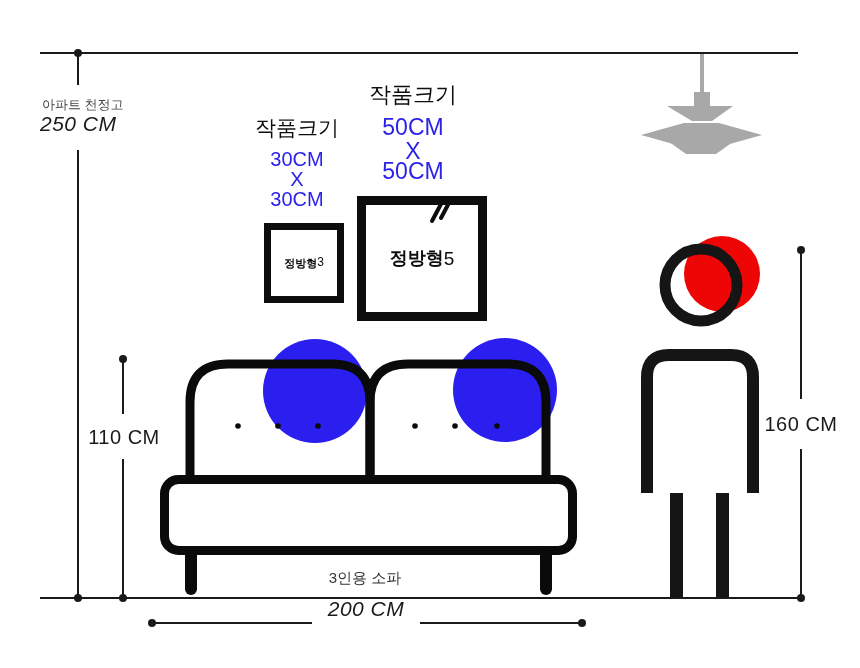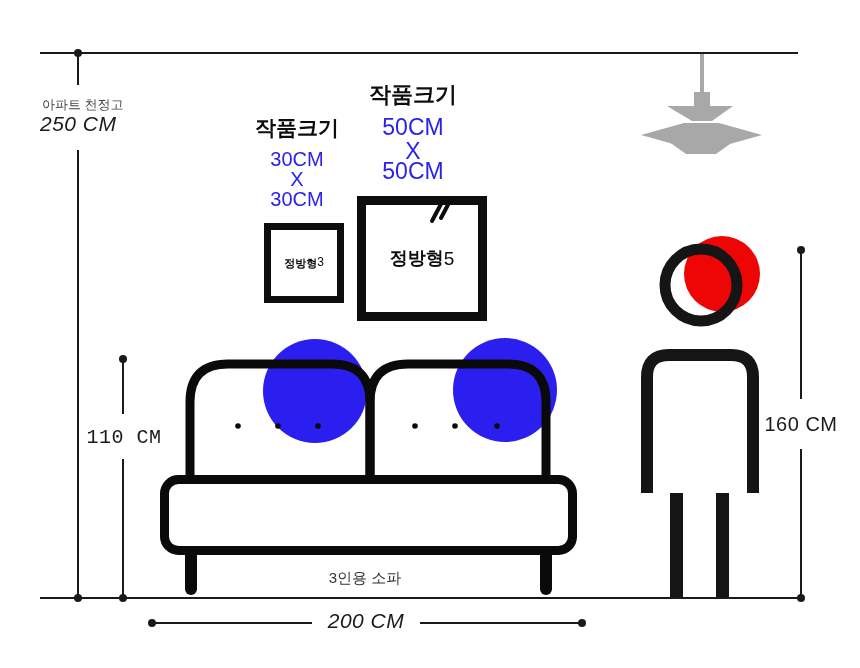--- a/index.html
+++ b/index.html
@@ -13,7 +13,7 @@
   .dim-label{font-size:20px;color:#1a1a1a;letter-spacing:0.5px;}
   .big-dim{font-size:21px;color:#1a1a1a;letter-spacing:0.5px;font-style:italic;}
   .kr-small{font-size:13px;color:#444;}
-  .art-title{font-size:21px;font-weight:bold;color:#0d0d0d;}
+  .art-title{font-size:21px;font-weight:normal;color:#0d0d0d;}
   .frame{
     position:absolute;background:#fff;display:flex;flex-direction:row;
     align-items:center;justify-content:center;line-height:1.15;color:#0d0d0d;

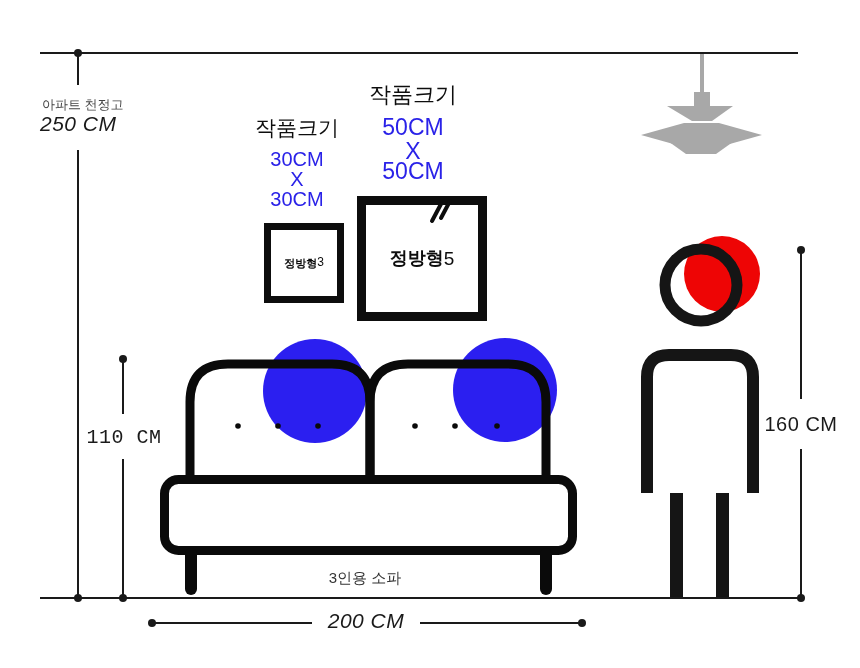--- a/index.html
+++ b/index.html
@@ -54,7 +54,7 @@
     <div class="f-num">5</div>
   </div>
 
-  <div class="abs ctr dim-label" style="left:64px;top:414px;width:120px;font-family:Liberation Mono, monospace;">110 CM</div>
+  <div class="abs ctr dim-label" style="left:64px;top:414px;width:120px;">110 CM</div>
   <div class="abs ctr big-dim" style="left:296px;top:597px;width:140px;">200 CM</div>
   <div class="abs ctr sofa-caption" style="left:295px;top:557px;width:140px;">3인용 소파</div>
   <div class="abs ctr dim-label" style="left:731px;top:401px;width:140px;">160 CM</div>

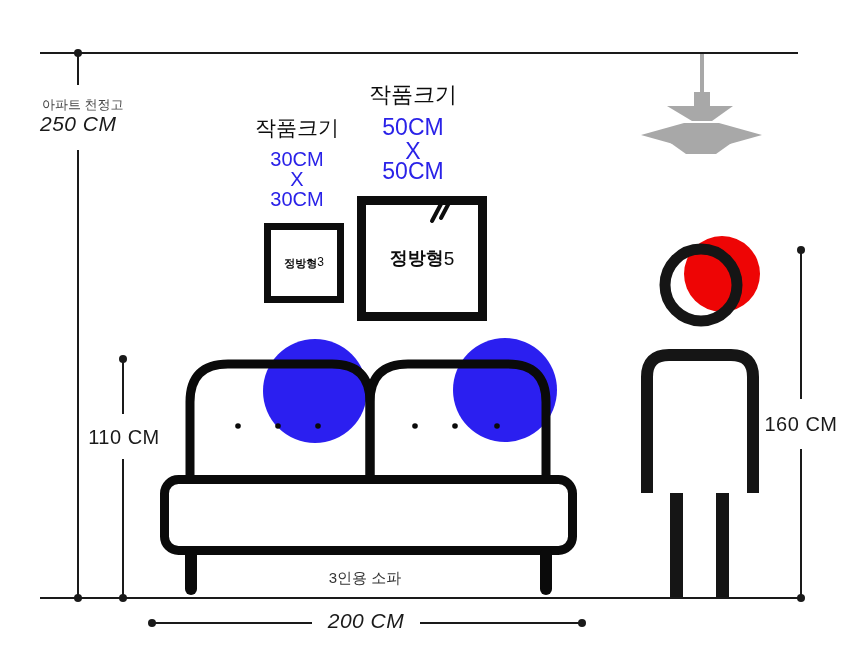--- a/index.html
+++ b/index.html
@@ -55,7 +55,7 @@
   </div>
 
   <div class="abs ctr dim-label" style="left:64px;top:414px;width:120px;">110 CM</div>
-  <div class="abs ctr big-dim" style="left:296px;top:597px;width:140px;">200 CM</div>
+  <div class="abs ctr big-dim" style="left:296px;top:585px;width:140px;">200 CM</div>
   <div class="abs ctr sofa-caption" style="left:295px;top:557px;width:140px;">3인용 소파</div>
   <div class="abs ctr dim-label" style="left:731px;top:401px;width:140px;">160 CM</div>
 

